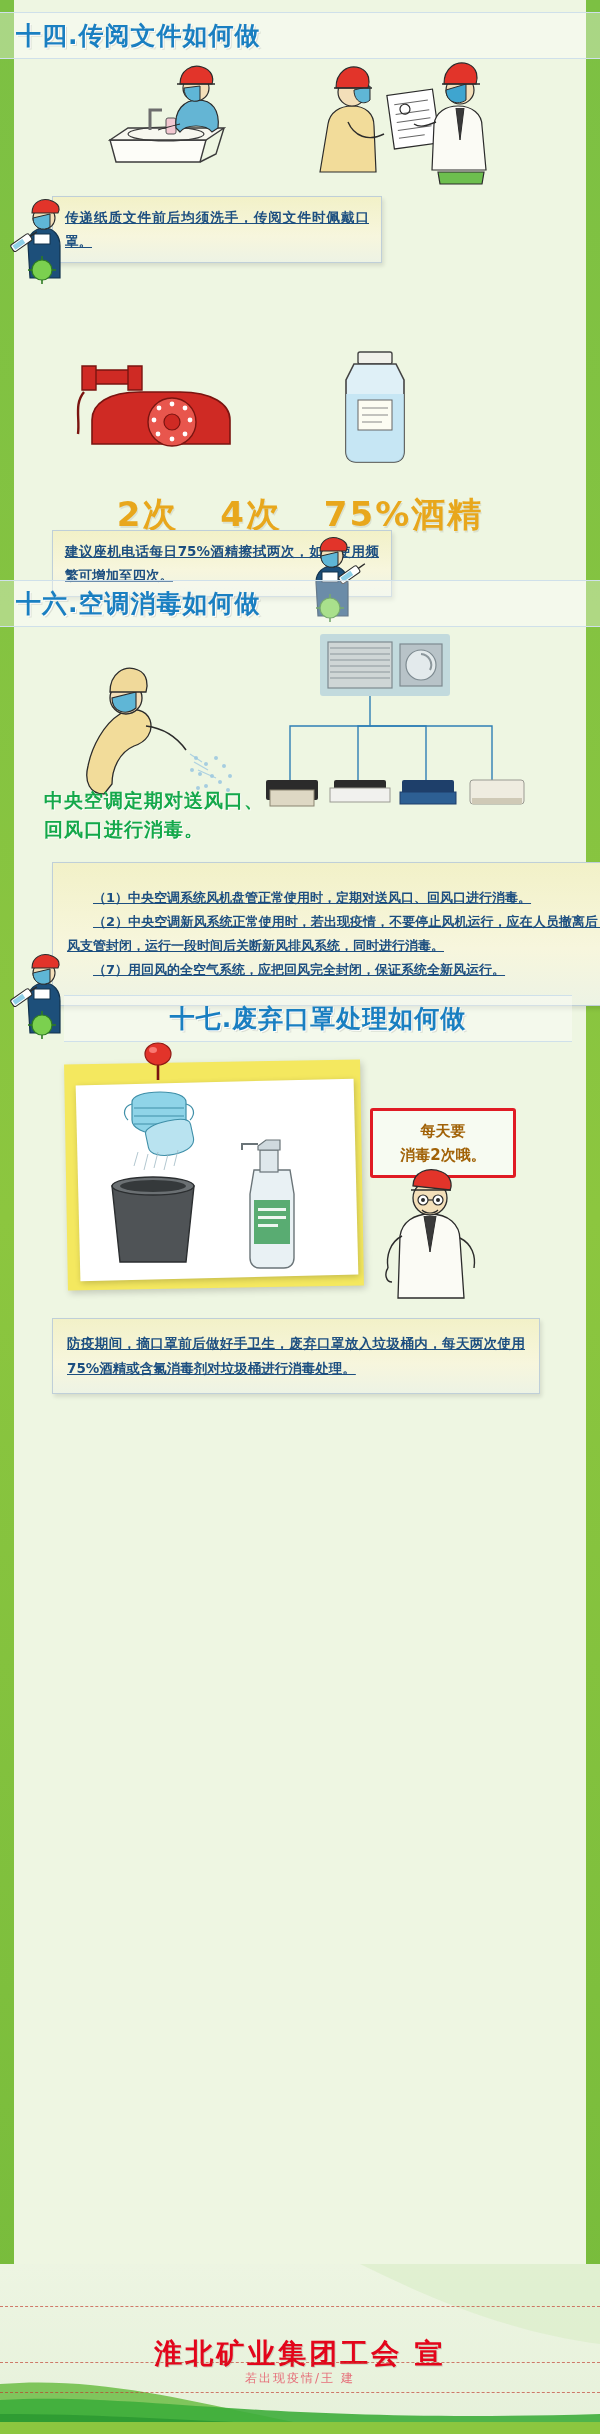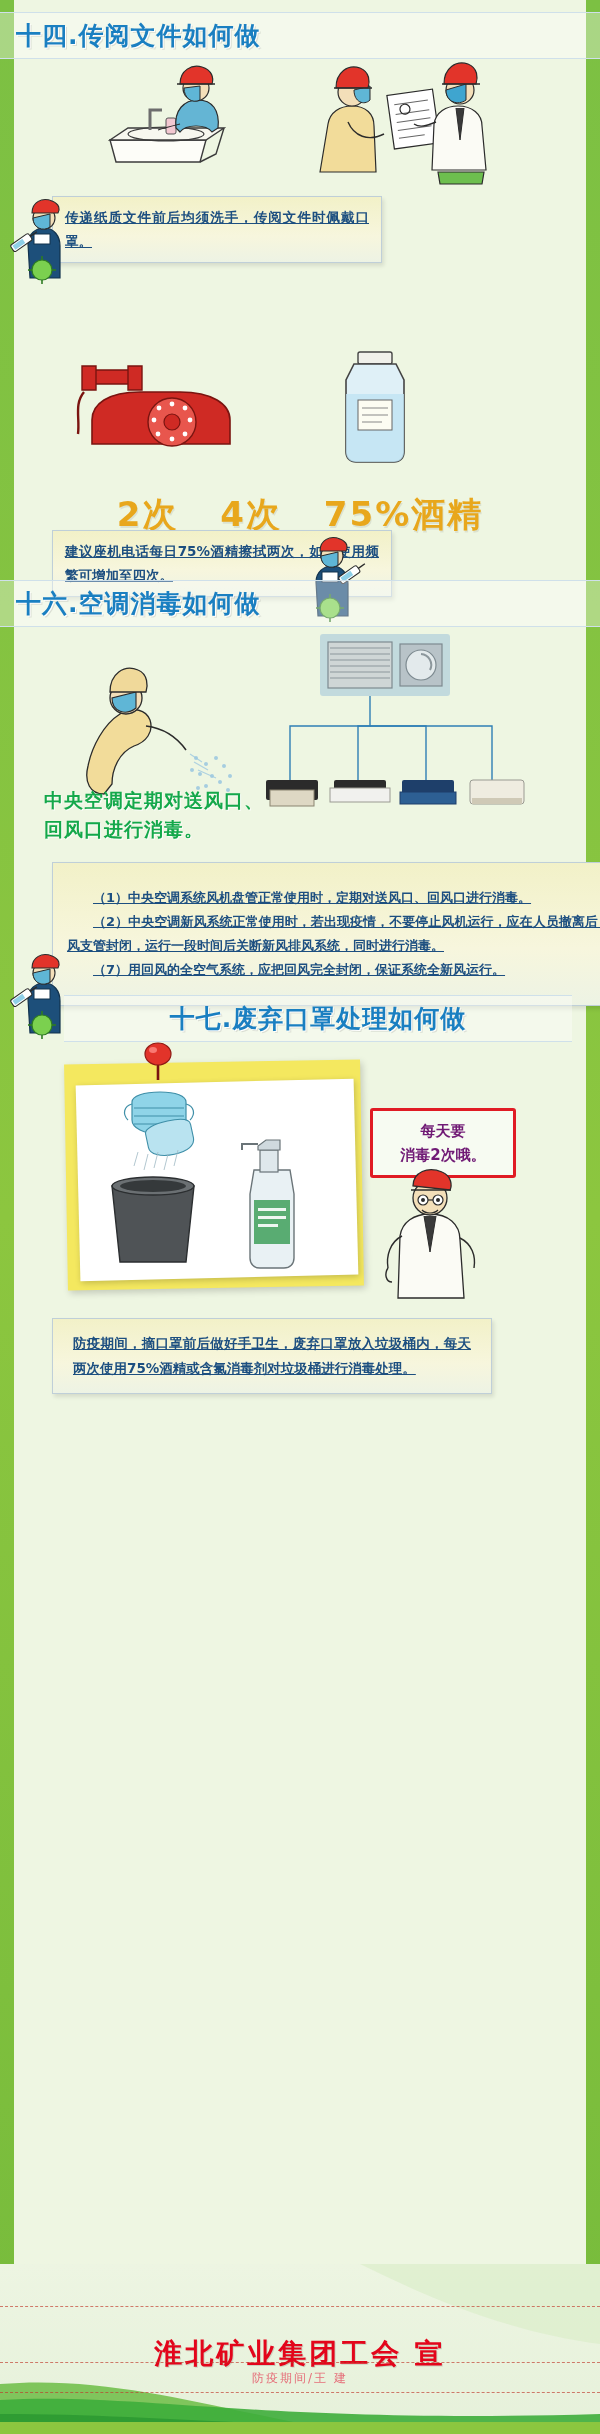--- a/index.html
+++ b/index.html
@@ -85,7 +85,7 @@
   .redbox {
     position:absolute; border:3px solid #e01b24; border-radius:3px;
     background:rgba(255,255,255,0.55);
-    color:#701a75; font-weight:bold; font-size:15px; line-height:1.6;
+    color:#a16207; font-weight:bold; font-size:15px; line-height:1.6;
     text-align:center; padding:8px 6px;
   }
 

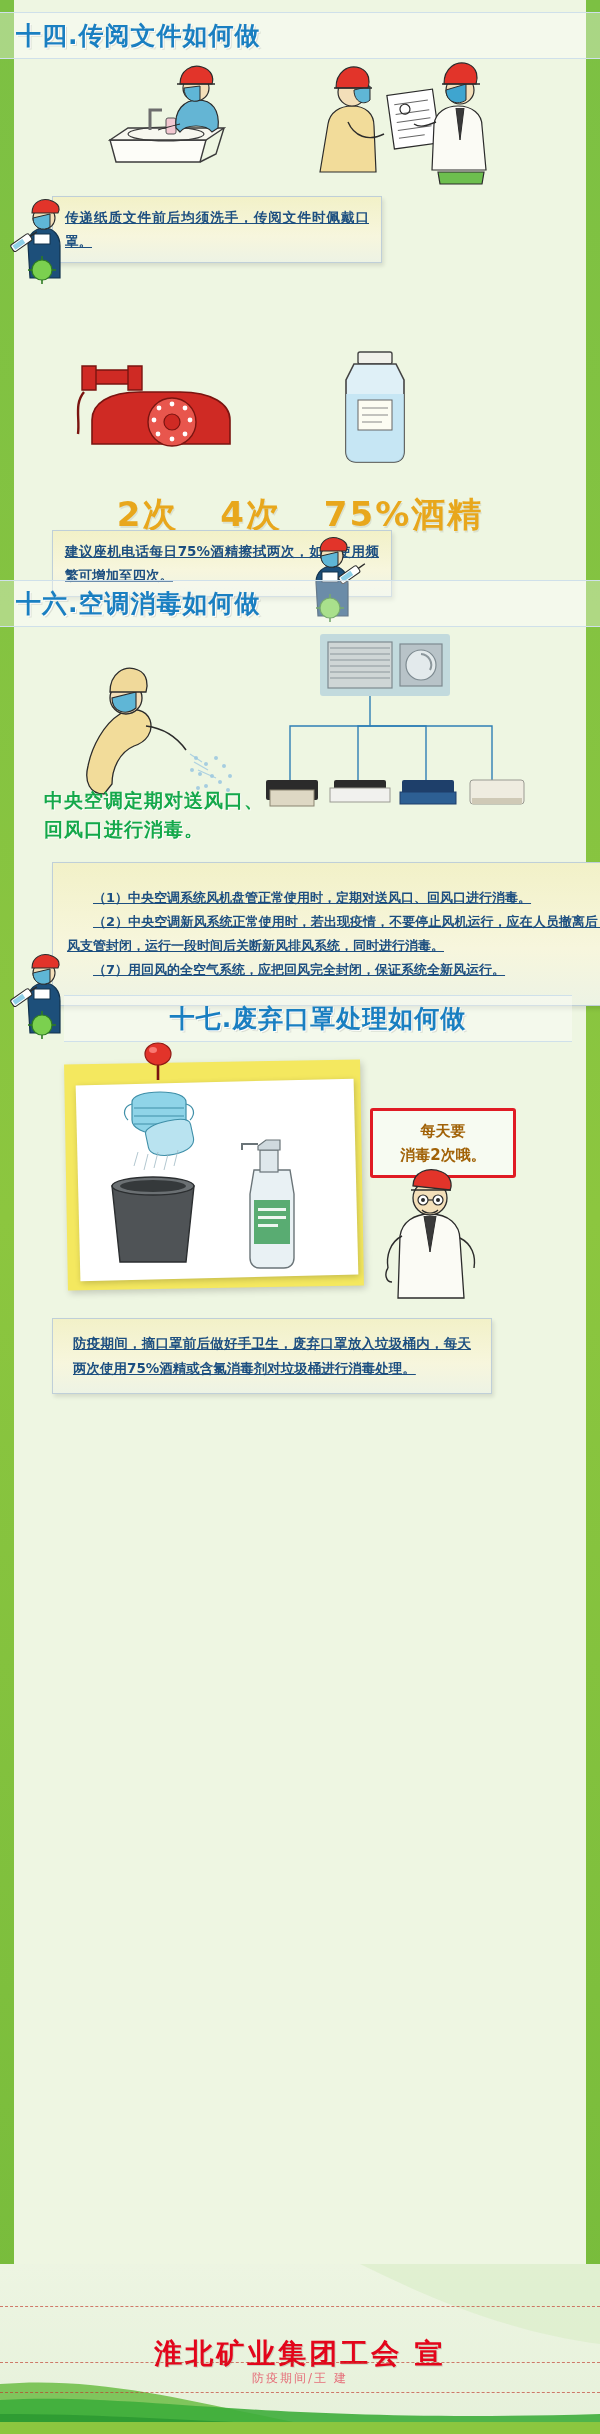--- a/index.html
+++ b/index.html
@@ -458,7 +458,7 @@
     </svg>
   </div>
 
-  <div class="caption" style="left:52px; top:1318px; width:440px; padding:12px 20px; line-height:1.85;">
+  <div class="caption" style="left:52px; top:1318px; width:488px; padding:12px 14px; line-height:1.85;">
     <span>防疫期间，摘口罩前后做好手卫生，废弃口罩放入垃圾桶内，每天两次使用75%酒精或含氯消毒剂对垃圾桶进行消毒处理。</span>
   </div>
 

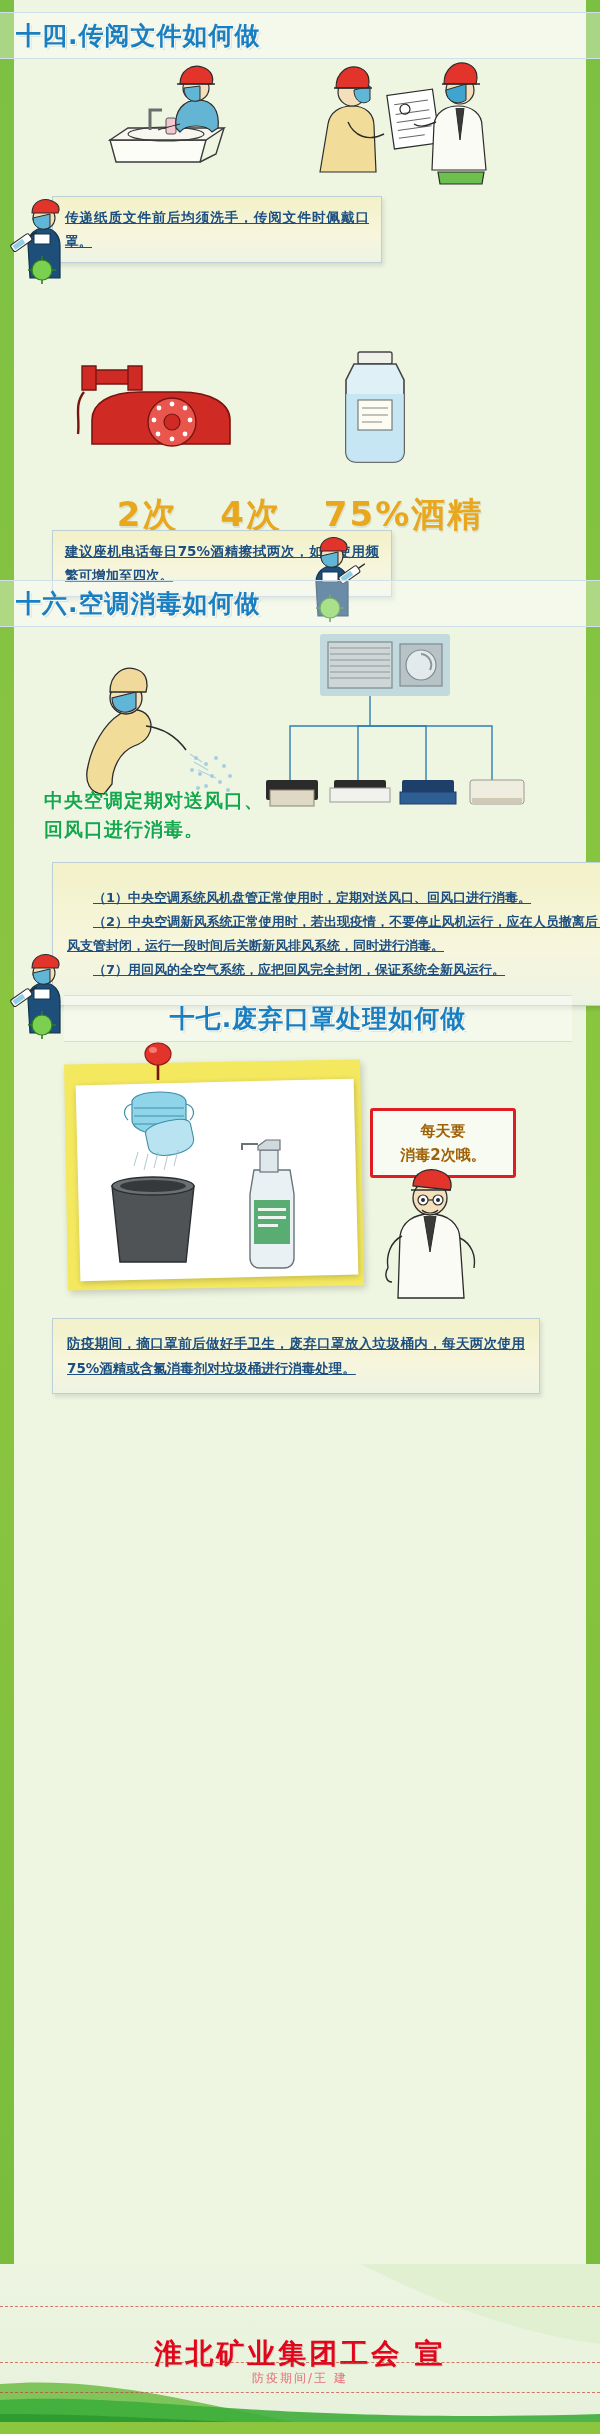--- a/index.html
+++ b/index.html
@@ -472,7 +472,7 @@
     <div class="dash" style="top:42px;"></div>
     <div class="foot-title" style="top:56px;margin-top:15px;">淮北矿业集团工会 宣</div>
     <div class="dash" style="top:98px;"></div>
-    <div class="foot-sub" style="top:106px;">防疫期间/王  建</div>
+    <div class="foot-sub" style="top:106px;">若出现疫情/王  建</div>
     <div class="dash" style="top:128px;"></div>
   </div>
   <div class="bottombar"></div>

